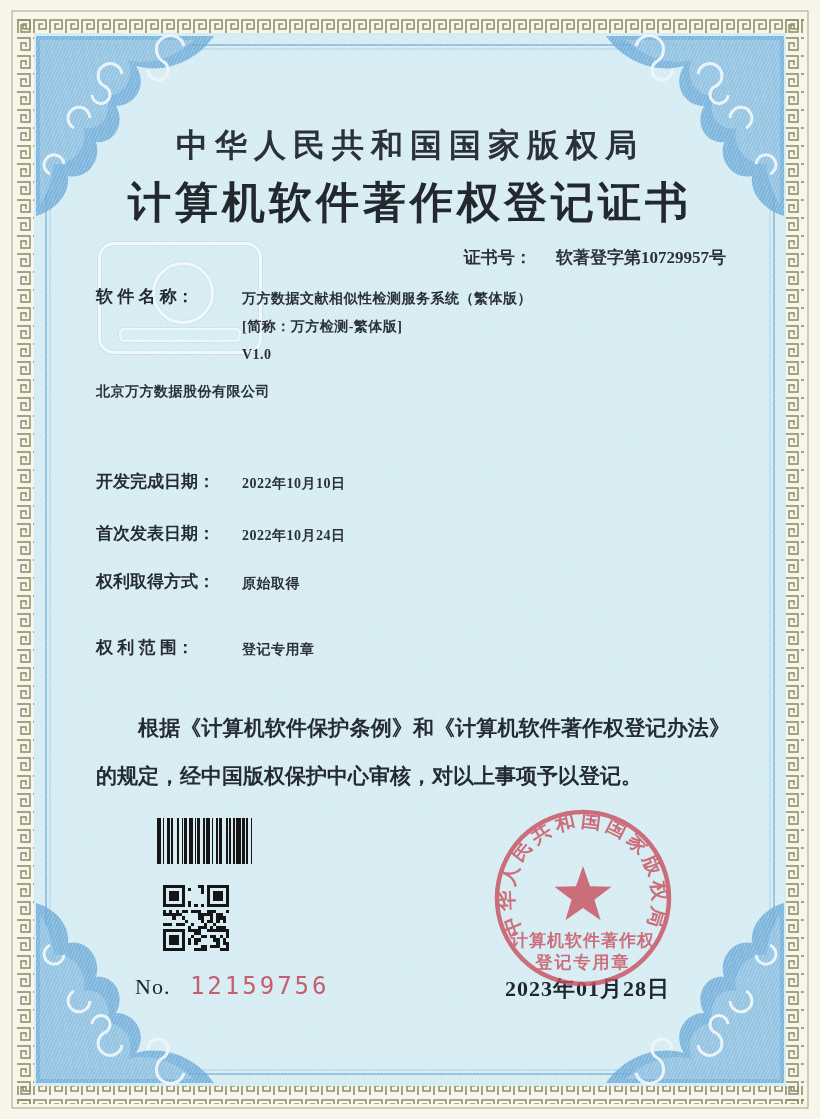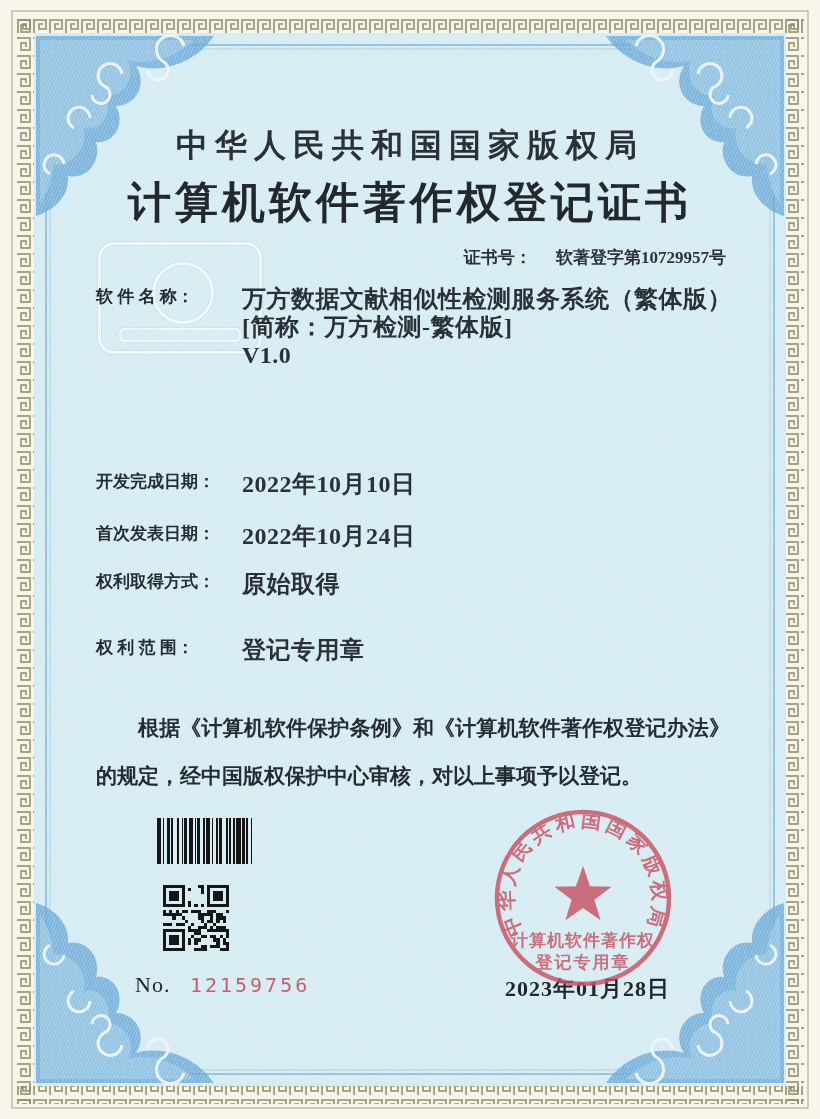--- a/index.html
+++ b/index.html
@@ -51,7 +51,7 @@
     display:inline-block;min-width:142px;font-size:17px;font-weight:bold;
     vertical-align:top;color:#252b33;
   }
-  .field-value{display:inline-block;vertical-align:top;font-size:24px;font-weight:600;letter-spacing:.5px;color:#2a3037;}
+  .field-value{display:inline-block;vertical-align:top;font-size:14px;font-weight:600;letter-spacing:.5px;color:#2a3037;}
   .field-value .vline{line-height:28px;}
   .statement{
     position:absolute;left:40px;top:664px;width:634px;margin:0;

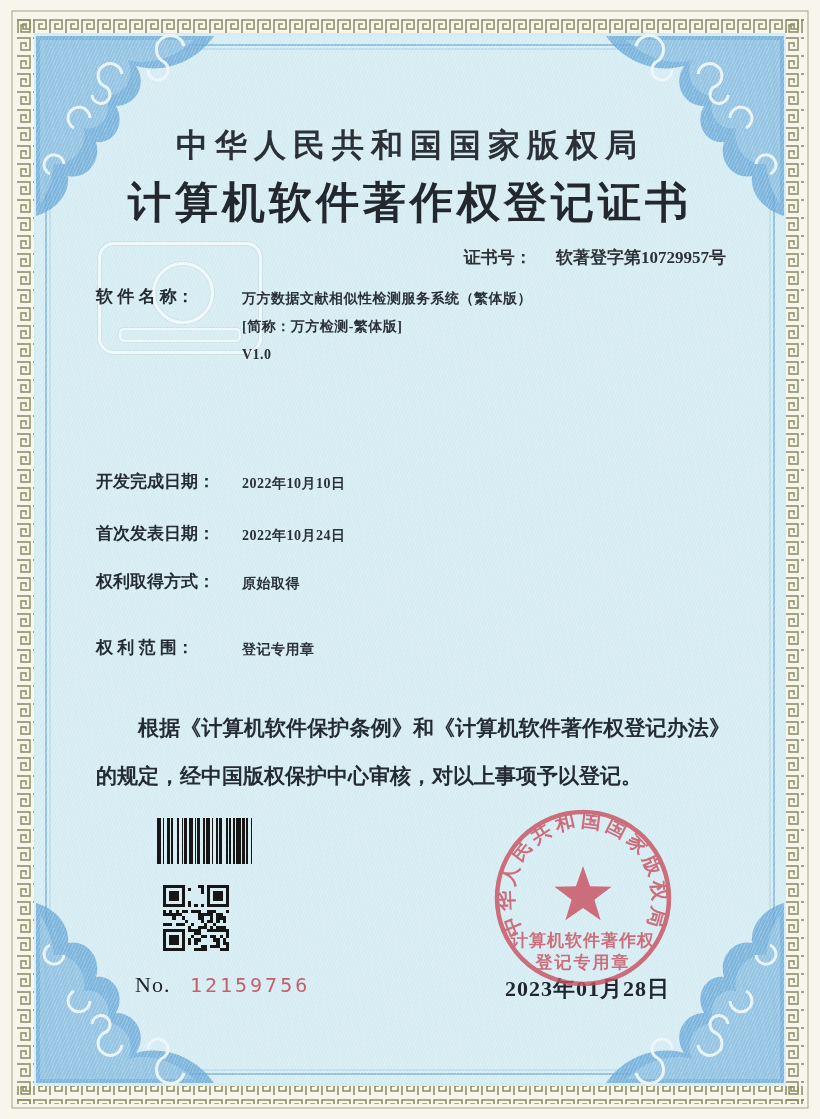--- a/index.html
+++ b/index.html
@@ -155,6 +155,9 @@
     </div>
 
     <div class="field-row" style="top:338px">
+      <span class="field-value">
+        <div class="vline">北京万方数据股份有限公司</div>
+      </span>
     </div>
 
     <div class="field-row" style="top:430px">

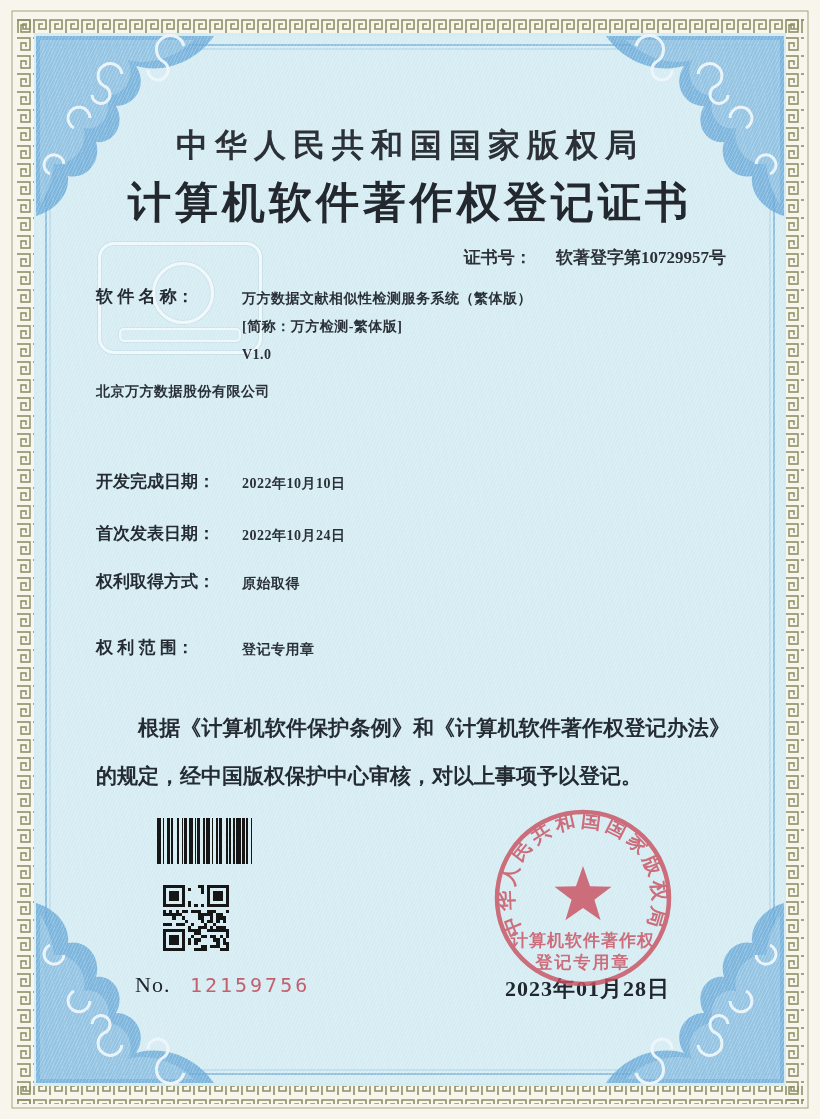--- a/index.html
+++ b/index.html
@@ -74,7 +74,7 @@
   .serial-line .no-label{color:#20262e;letter-spacing:1px;}
   .serial-line .no-value{
     color:#c4606e;font-family:"DejaVu Sans Mono","Liberation Mono",monospace;
-    font-size:20px;letter-spacing:3px;margin-left:14px;
+    font-size:24px;letter-spacing:3px;margin-left:14px;
   }
   .issue-date{
     position:absolute;left:449px;top:934px;font-size:22px;font-weight:bold;

